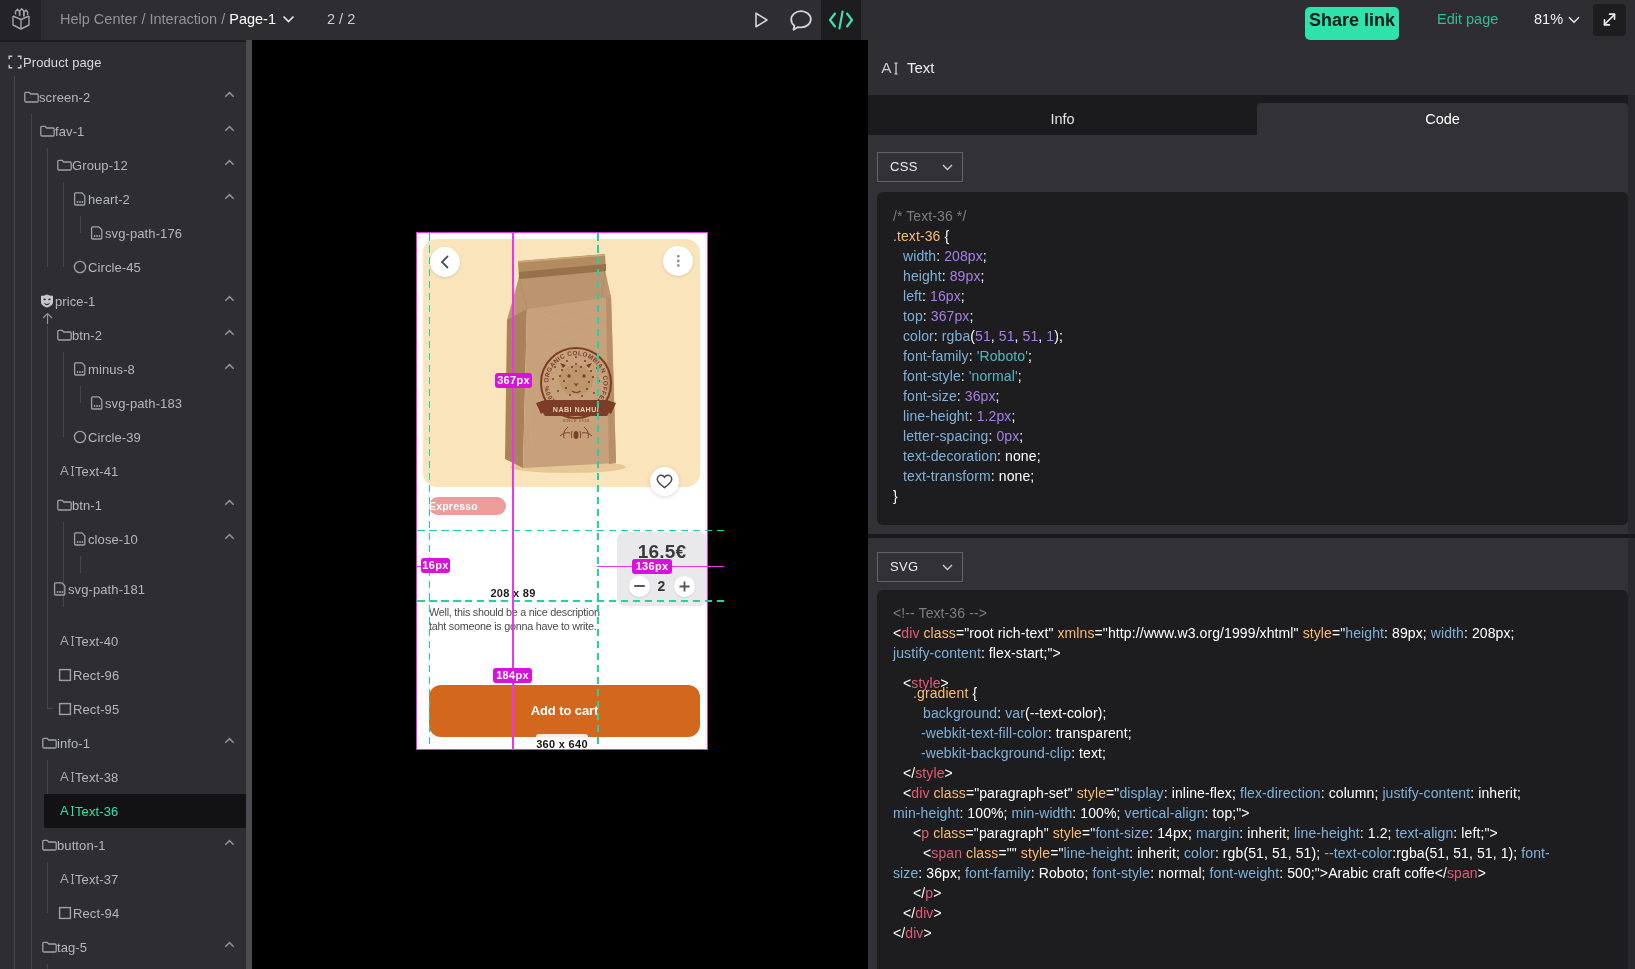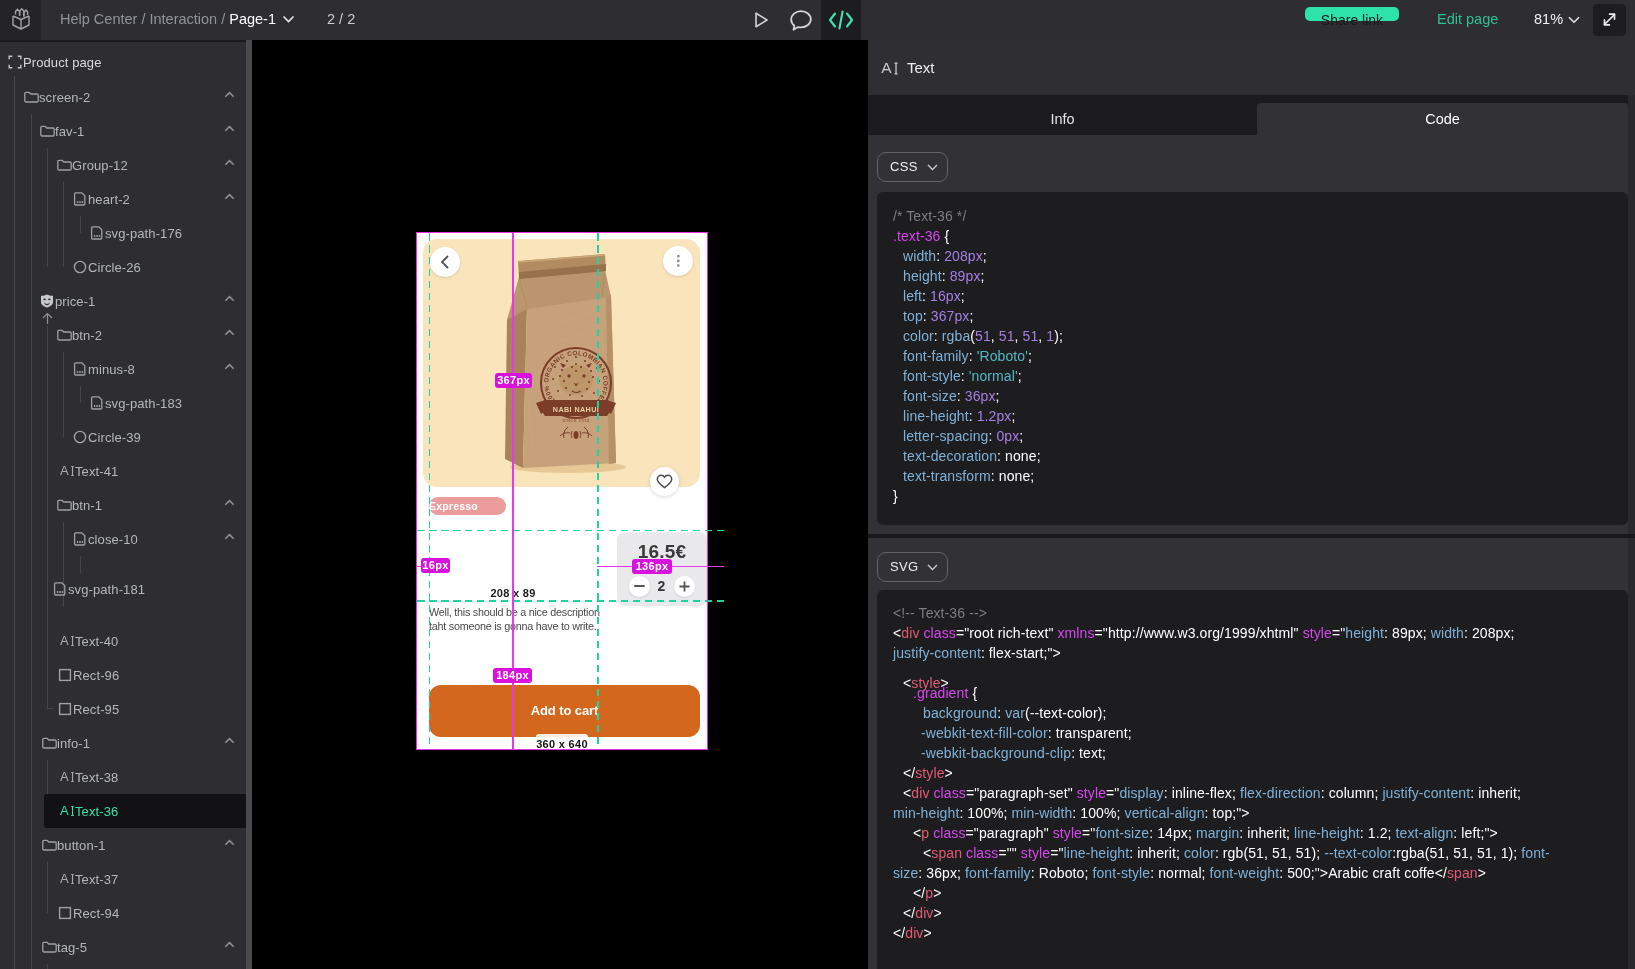--- a/index.html
+++ b/index.html
@@ -51,7 +51,7 @@
       <path d="M19 3.5L24 10l-5 6.5"></path>
       <path d="M14.6 1.5L11.4 18.5"></path>
     </svg>
-  <div class="abs" style="left:1305px;top:7px;width:94px;height:14px;background:#2ee3a9;border-radius:5px;color:#17181b;font-size:14px;font-weight:normal;text-align:center;line-height:26px">Share link</div>
+  <div class="abs" style="left:1305px;top:7px;width:94px;height:33px;background:#2ee3a9;border-radius:5px;color:#17181b;font-size:18px;font-weight:bold;text-align:center;line-height:26px">Share link</div>
   <div class="abs" style="left:1437px;top:11px;font-size:14.5px;color:#2ebf94">Edit page</div>
   <div class="abs" style="left:1534px;top:11px;font-size:14.5px;color:#f0f1f2">81%</div>
   <svg class="abs" style="left:1568px;top:16px" width="12" height="8" viewBox="0 0 12 8" fill="none" stroke="#e8e9ea" stroke-width="1.5">

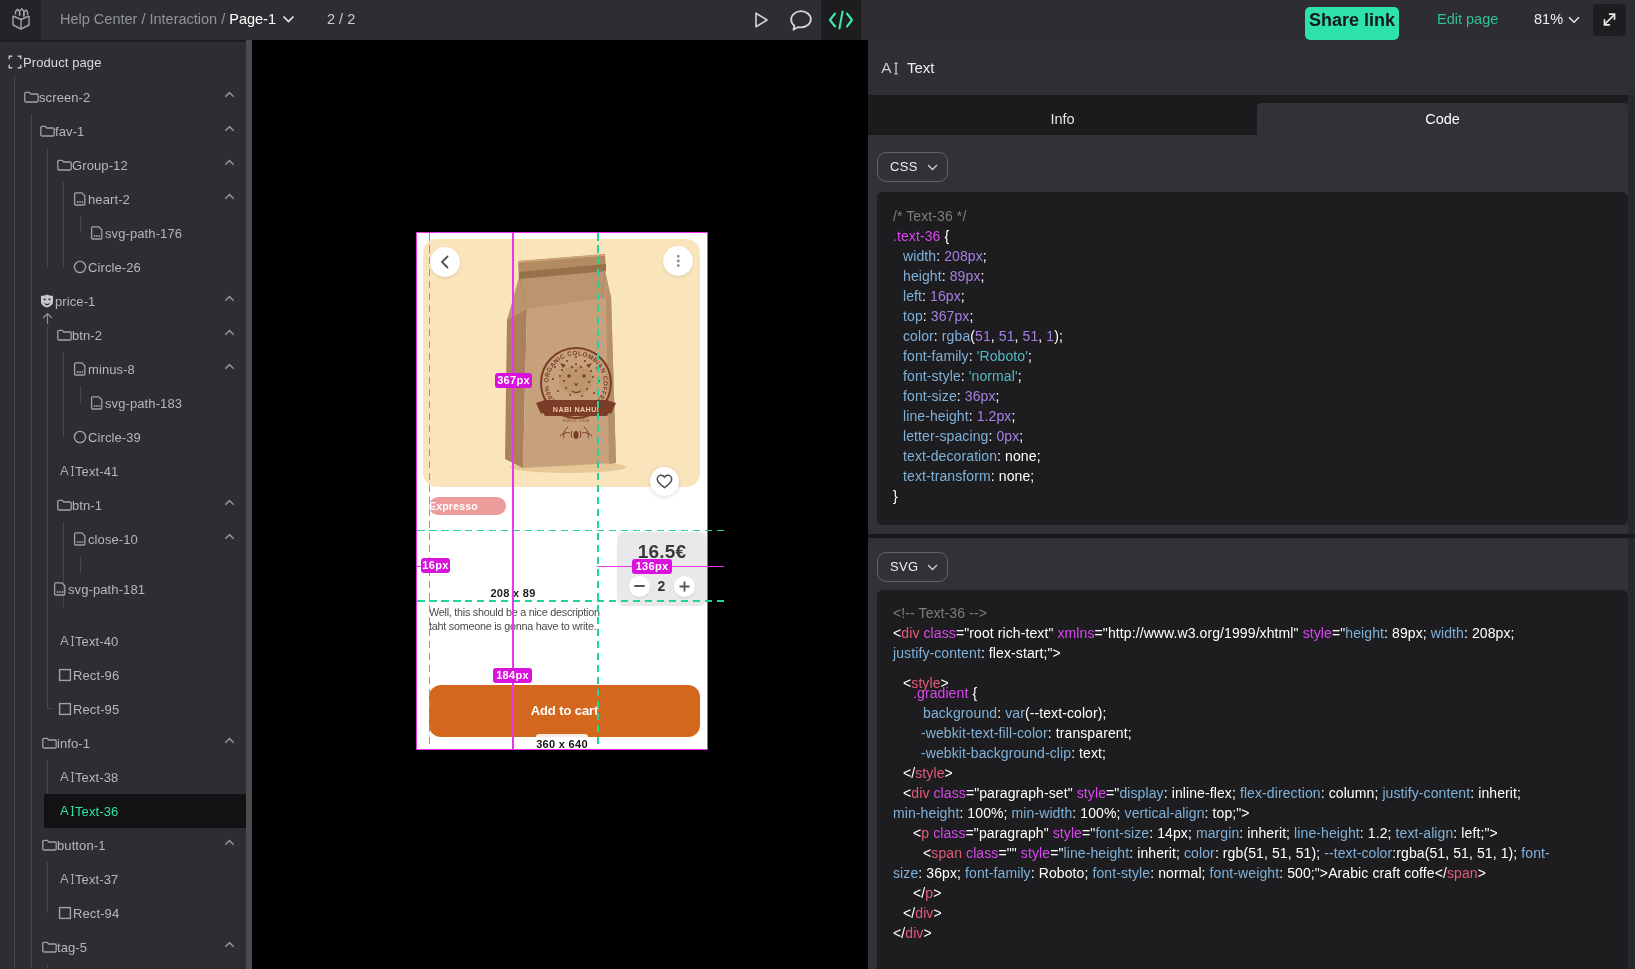--- a/index.html
+++ b/index.html
@@ -17,7 +17,7 @@
 .codeblk{position:absolute;background:#1d1d20;border-radius:6px;font-size:14px;color:#fff}
 .cl{position:absolute;left:16px;white-space:pre;letter-spacing:.1px}
 .cm{color:#7d7d80}.gr{color:#d946ef}.bl{color:#7fb1d8}.pu{color:#a77fe2}.pk{color:#e25a76}.tl{color:#54b7c3}
-.dd{position:absolute;width:71px;height:30px;border:1px solid #636367;border-radius:9px;color:#ededef;font-size:13px;line-height:28px;padding-left:12px;letter-spacing:.3px}
+.dd{position:absolute;width:86px;height:30px;border:1px solid #636367;border-radius:0;color:#ededef;font-size:13px;line-height:28px;padding-left:12px;letter-spacing:.3px}
 .dd svg{position:absolute;right:9px;top:11px}
 .mlabel{position:absolute;background:#d911dd;color:#fff;font-size:11px;font-weight:bold;border-radius:3px;text-align:center;line-height:15px;height:15px;letter-spacing:.3px}
 </style>

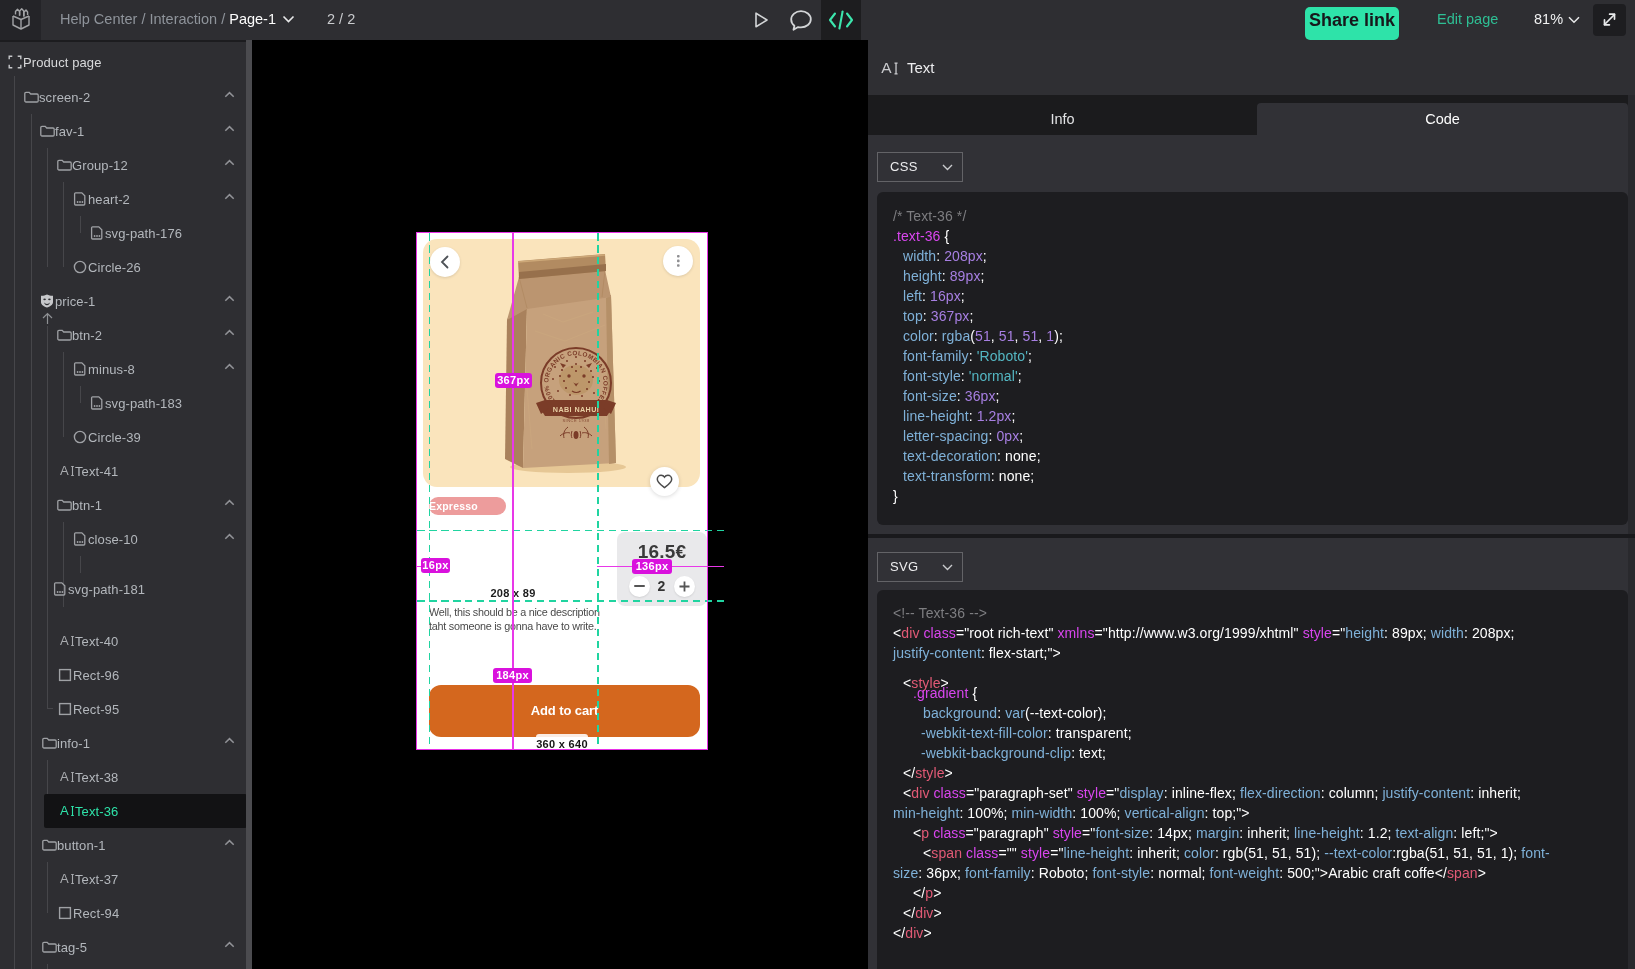--- a/index.html
+++ b/index.html
@@ -16,7 +16,7 @@
 .guide{position:absolute;width:1px;background:#46464a}
 .codeblk{position:absolute;background:#1d1d20;border-radius:6px;font-size:14px;color:#fff}
 .cl{position:absolute;left:16px;white-space:pre;letter-spacing:.1px}
-.cm{color:#7d7d80}.gr{color:#d946ef}.bl{color:#7fb1d8}.pu{color:#a77fe2}.pk{color:#e25a76}.tl{color:#54b7c3}
+.cm{color:#7d7d80}.gr{color:#fdba74}.bl{color:#7fb1d8}.pu{color:#a77fe2}.pk{color:#e25a76}.tl{color:#54b7c3}
 .dd{position:absolute;width:86px;height:30px;border:1px solid #636367;border-radius:0;color:#ededef;font-size:13px;line-height:28px;padding-left:12px;letter-spacing:.3px}
 .dd svg{position:absolute;right:9px;top:11px}
 .mlabel{position:absolute;background:#d911dd;color:#fff;font-size:11px;font-weight:bold;border-radius:3px;text-align:center;line-height:15px;height:15px;letter-spacing:.3px}

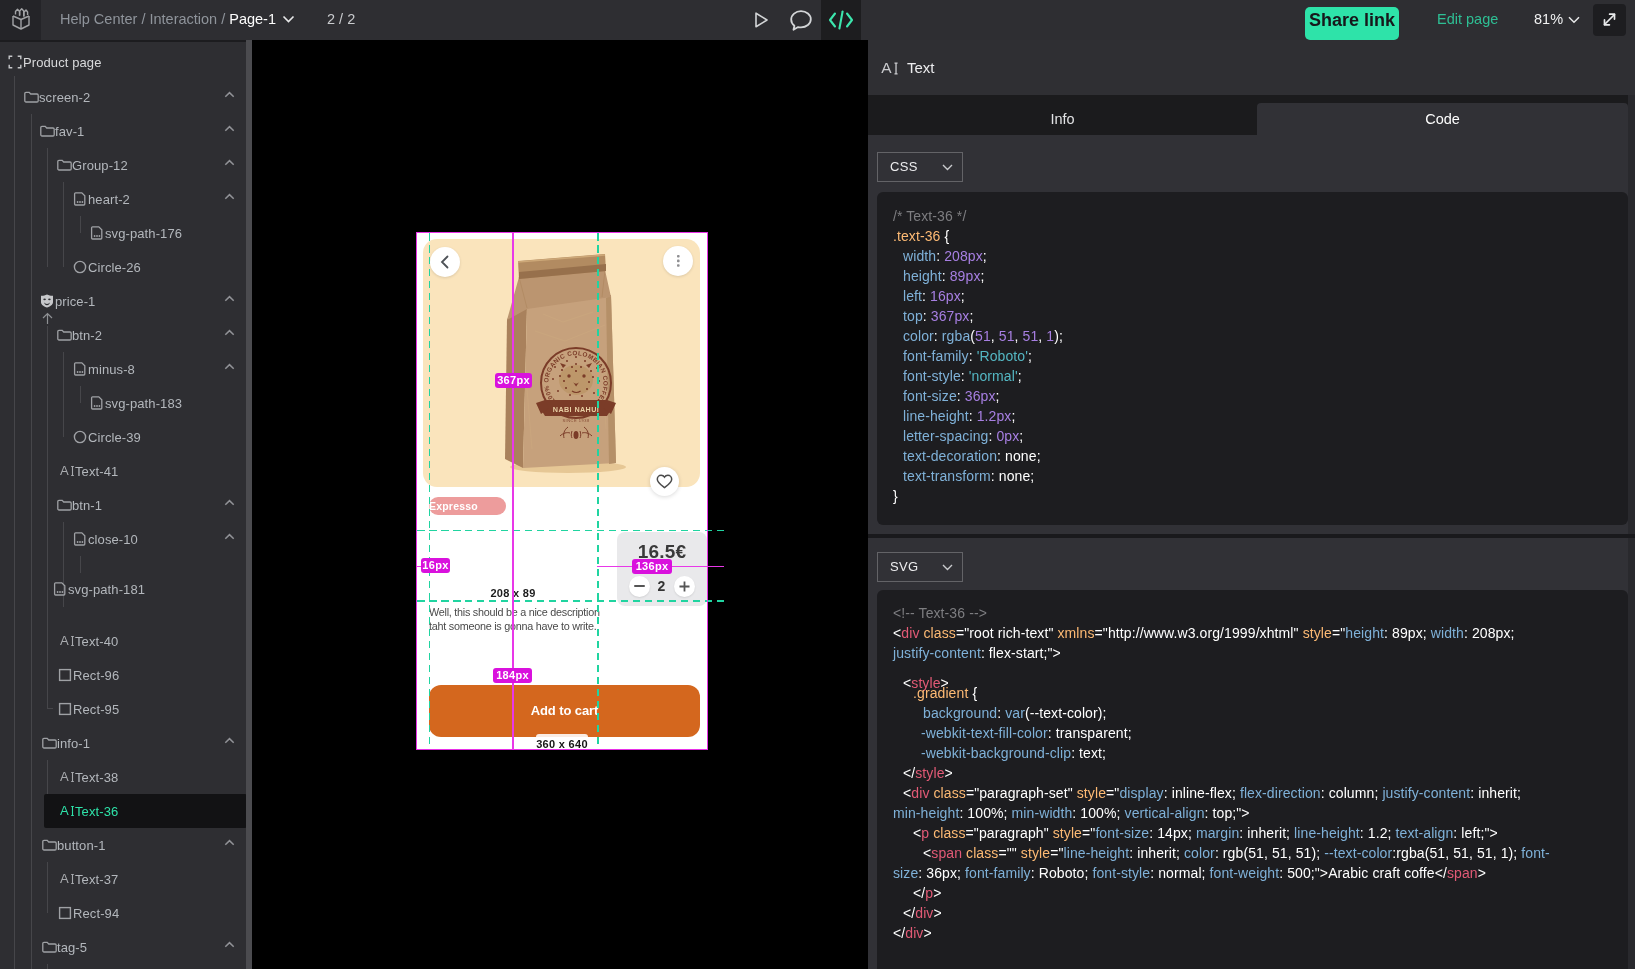--- a/index.html
+++ b/index.html
@@ -172,7 +172,7 @@
       <svg width="16" height="16" viewBox="0 0 16 16">
         <use href="#i-circ"></use>
       </svg>
-      <span class="nm">Circle-26</span>
+      <span class="nm">Circle-45</span>
     </div>
 <div class="row" style="top:244px;padding-left:39px">
       <svg width="16" height="16" viewBox="0 0 16 16">

